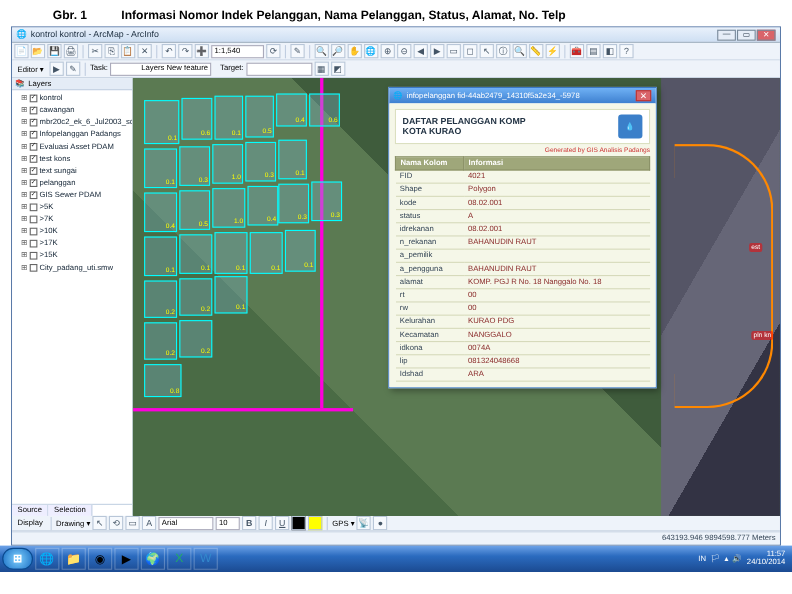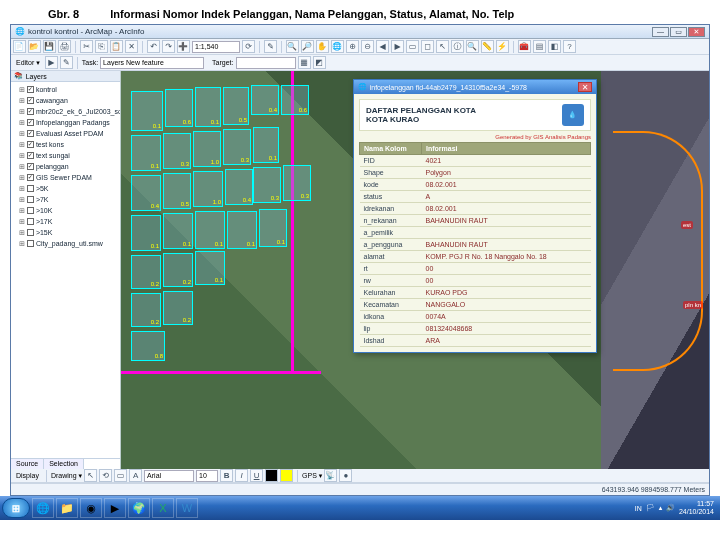--- a/index.html
+++ b/index.html
@@ -59,7 +59,7 @@
 <body>
 
 <div class="caption">
-  <span class="g">Gbr. 8</span>
+  <span class="g">Gbr. 1</span>
   <span>Informasi Nomor Indek Pelanggan, Nama Pelanggan, Status, Alamat, No. Telp</span>
 </div>
 

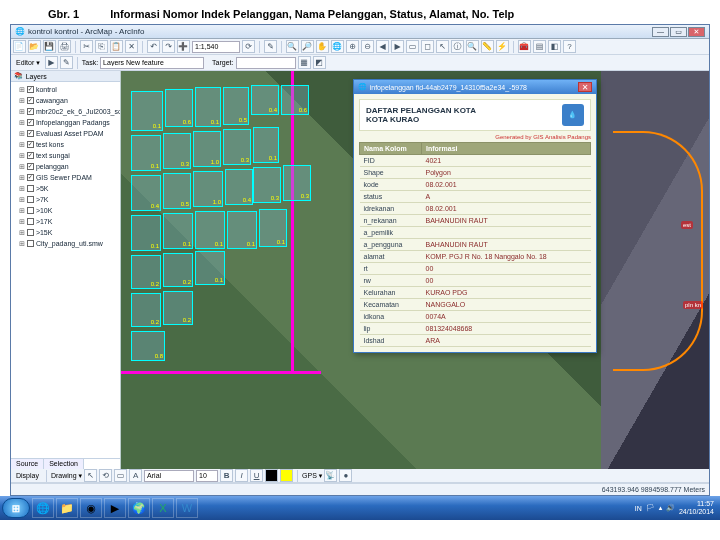--- a/index.html
+++ b/index.html
@@ -121,7 +121,7 @@
     <div class="tbtn">✎</div>
     <div class="tsep"></div>
     <span style="font-size:7px">Task:</span>
-    <input class="tinput" style="width: 104px;" value="Layers New feature">
+    <input class="tinput" style="width: 92px; text-align: right;" value="Layers New feature">
     <span style="font-size:7px;margin-left:6px">Target:</span>
     <input class="tinput" style="width: 60px;">
     <div class="tbtn">▦</div>

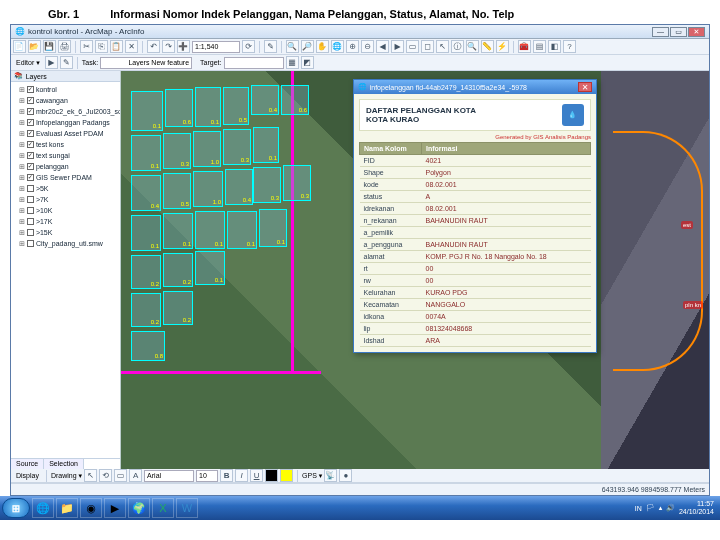--- a/index.html
+++ b/index.html
@@ -268,7 +268,7 @@
         <div class="pop-body">
           <div class="pop-head">
             <div>
-              <div class="t">DAFTAR PELANGGAN KOTA</div>
+              <div class="t">DAFTAR PELANGGAN KOMP</div>
               <div class="t">KOTA KURAO</div>
             </div>
             <div class="logo">💧</div>

